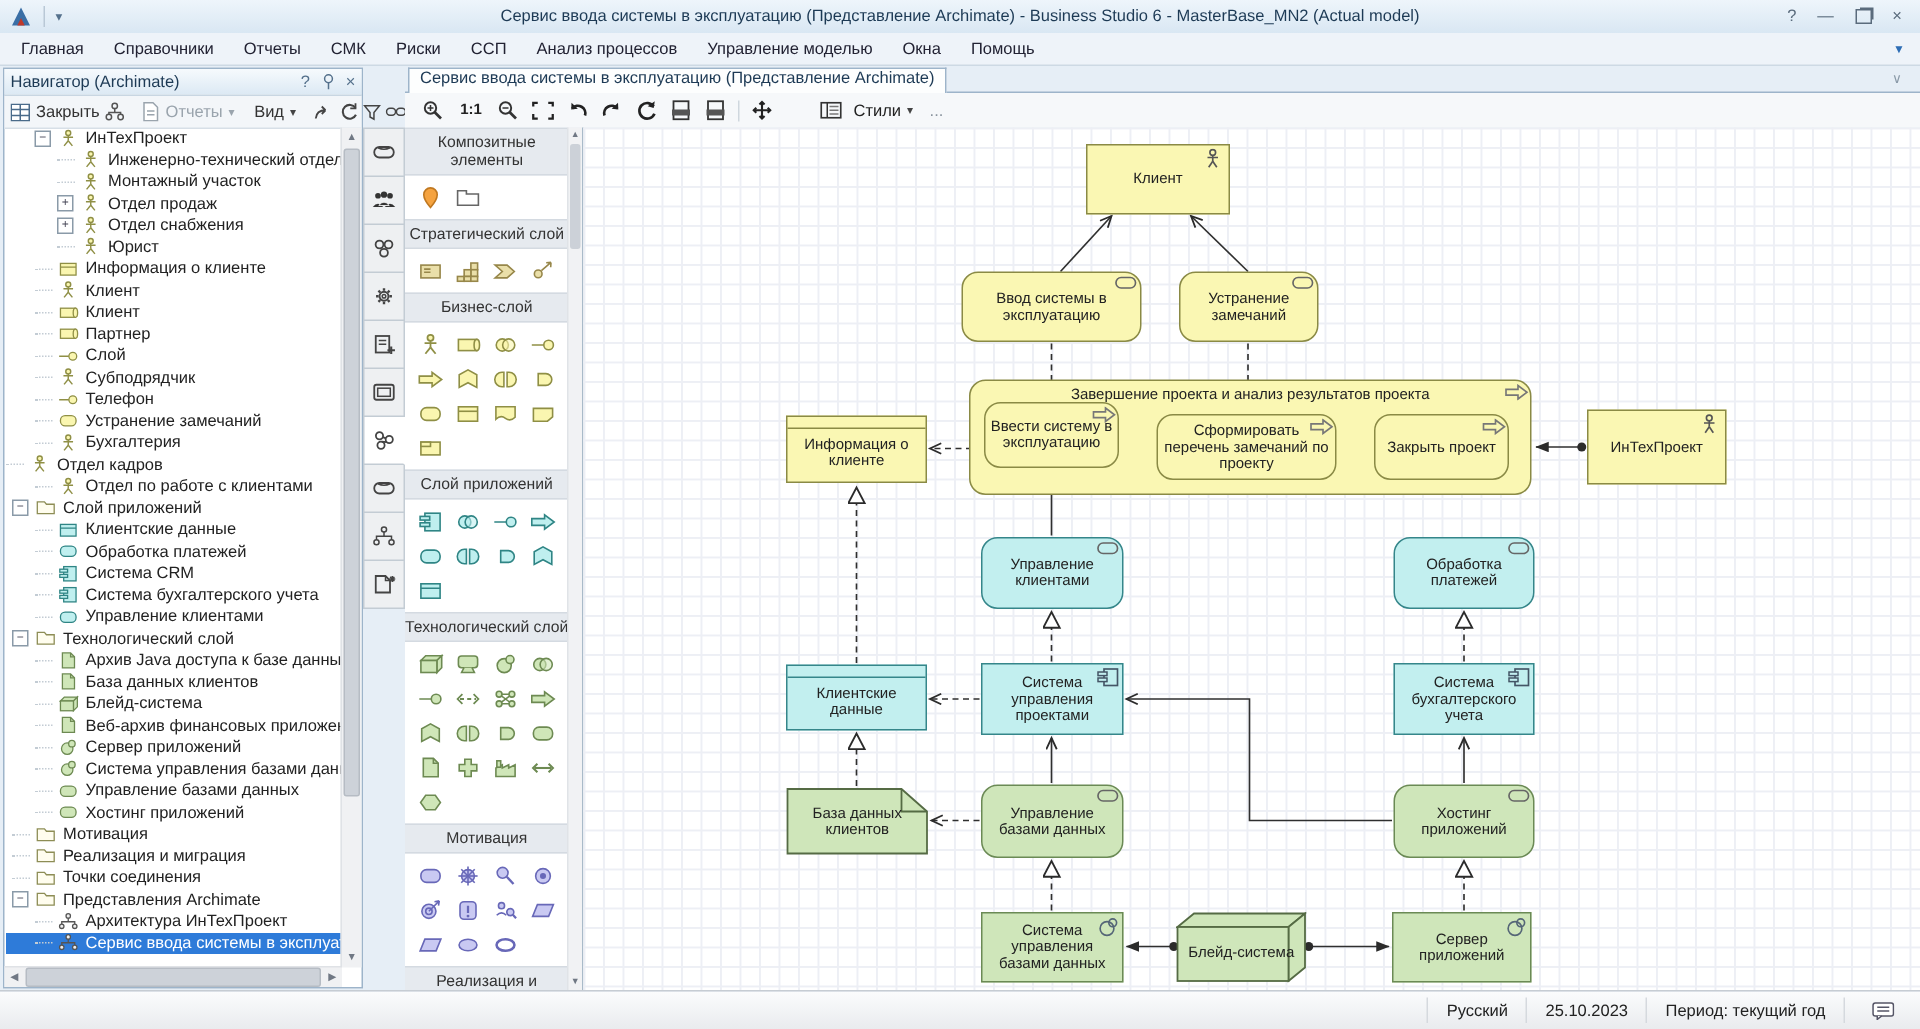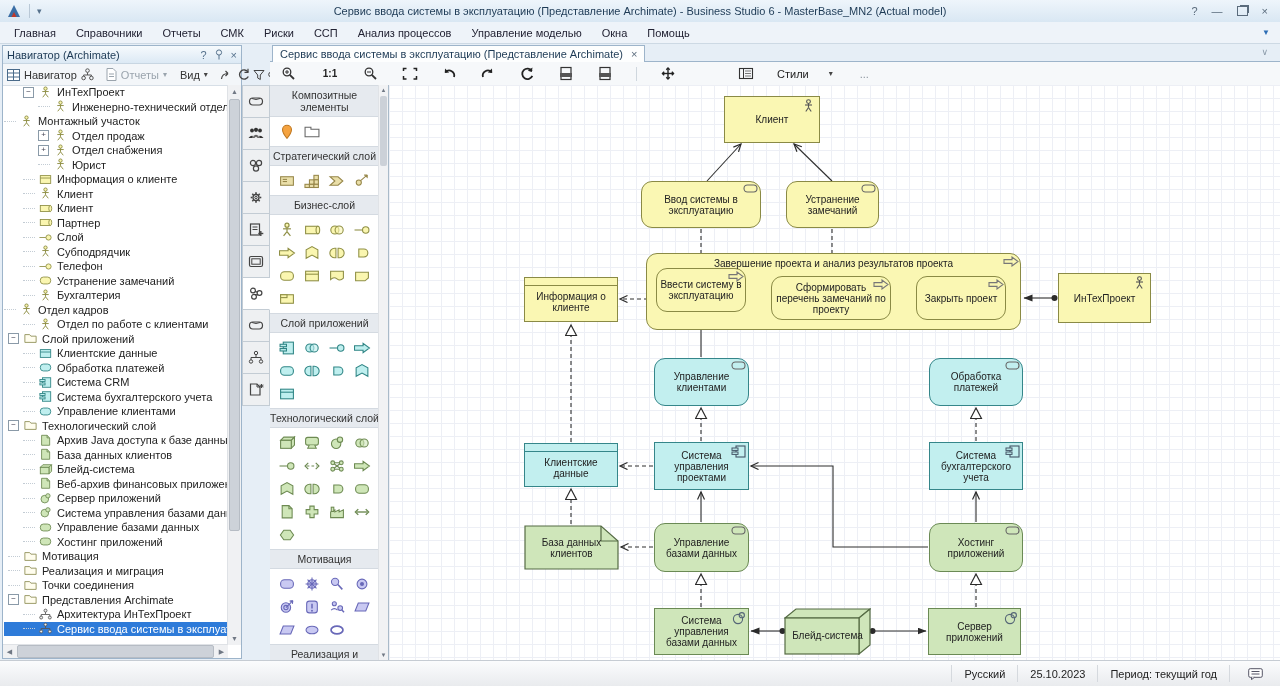--- a/index.html
+++ b/index.html
@@ -54,7 +54,7 @@
   
   .tabrow{position:absolute;left:270px;top:45px;right:0;height:16px;border-bottom:1px solid #9db4ca;}
   .doc-tab{position:absolute;left:2px;top:0;height:16px;background:#fdfefe;border:1px solid #9db4ca;border-bottom:none;
-    display:flex;align-items:center;padding:0 7px;color:#1d3a55;gap:8px;}
+    display:flex;align-items:center;padding:0 7px;color:#1d3a55;gap:8px;flex-direction:column;}
   .doc-tab .x{color:#5a6b7c;cursor:default;}
   .ribbon-chev{position:absolute;right:12px;top:2px;color:#8a9aa8;font-size:9px;}
   

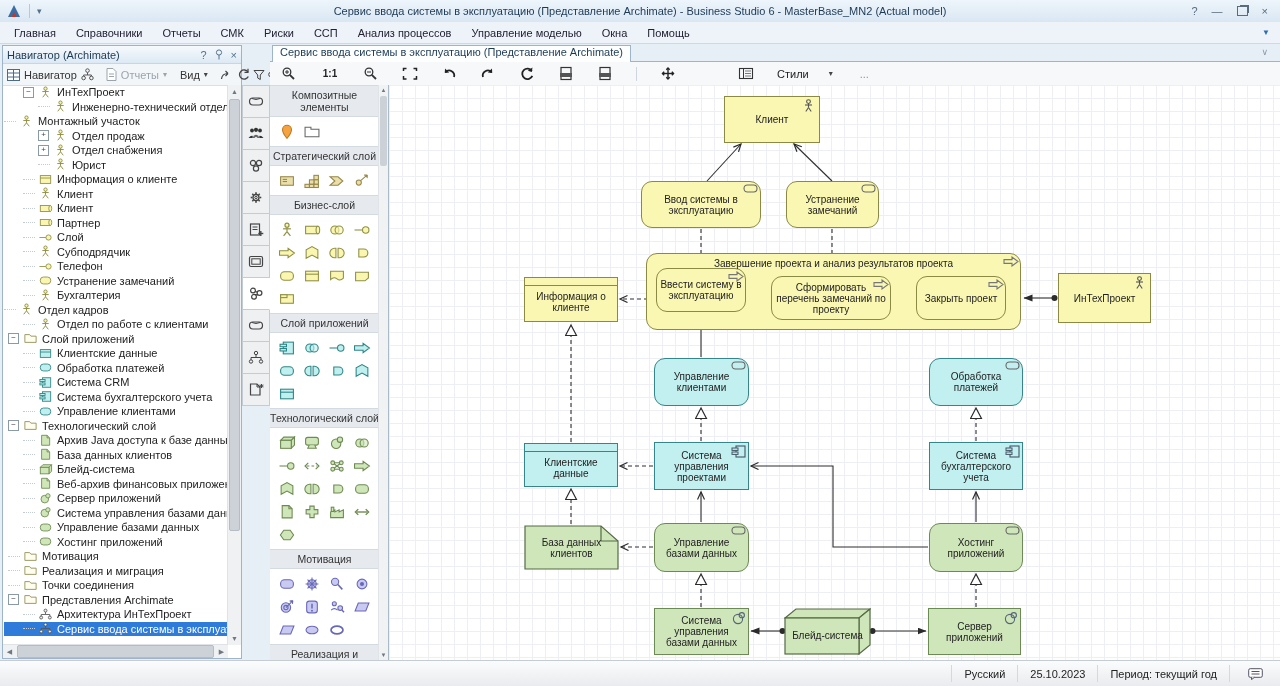--- a/index.html
+++ b/index.html
@@ -162,7 +162,7 @@
             <line x1="6.5" y1="0.5" x2="6.5" y2="11.5" stroke="#4a6b8a"></line>
           </svg>
         </span>
-      <span class="lbl">Навигатор</span>
+      <span class="lbl">Закрыть</span>
       <span class="tico">
         <svg width="13" height="13" viewBox="0 0 13 13">
             <circle cx="6.5" cy="2.6" r="1.8" fill="none" stroke="#555"></circle>

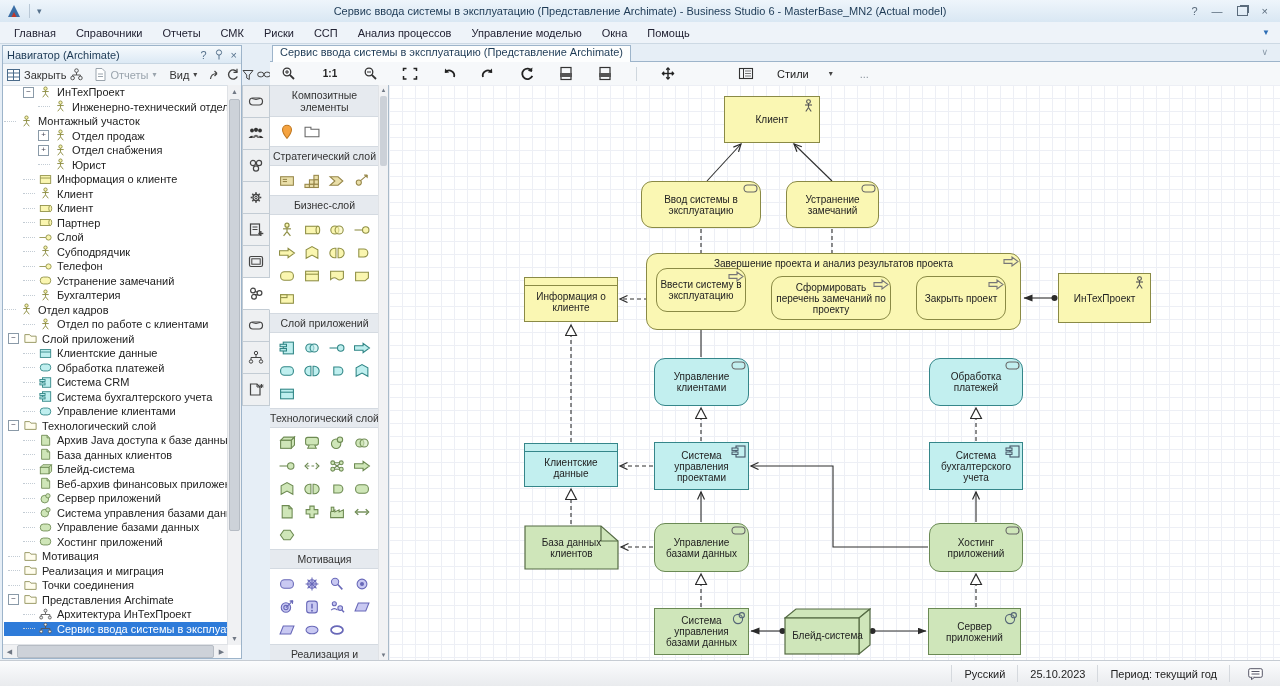--- a/index.html
+++ b/index.html
@@ -59,7 +59,7 @@
   .ribbon-chev{position:absolute;right:12px;top:2px;color:#8a9aa8;font-size:9px;}
   
   .ctoolbar{position:absolute;left:270px;top:62px;right:0;height:23px;background:#f6f8fa;
-    border-bottom:1px solid #c7d3de;display:flex;align-items:center;padding-left:8px;gap:17px;}
+    border-bottom:1px solid #c7d3de;display:flex;align-items:center;padding-left:8px;gap:1px;}
   .cbtn{width:22px;height:19px;display:flex;align-items:center;justify-content:center;cursor:default;border-radius:2px;}
   .ctext{font-weight:bold;font-size:10px;color:#222;padding:0 2px;}
   .styles-lbl{padding:0 3px;color:#222;}

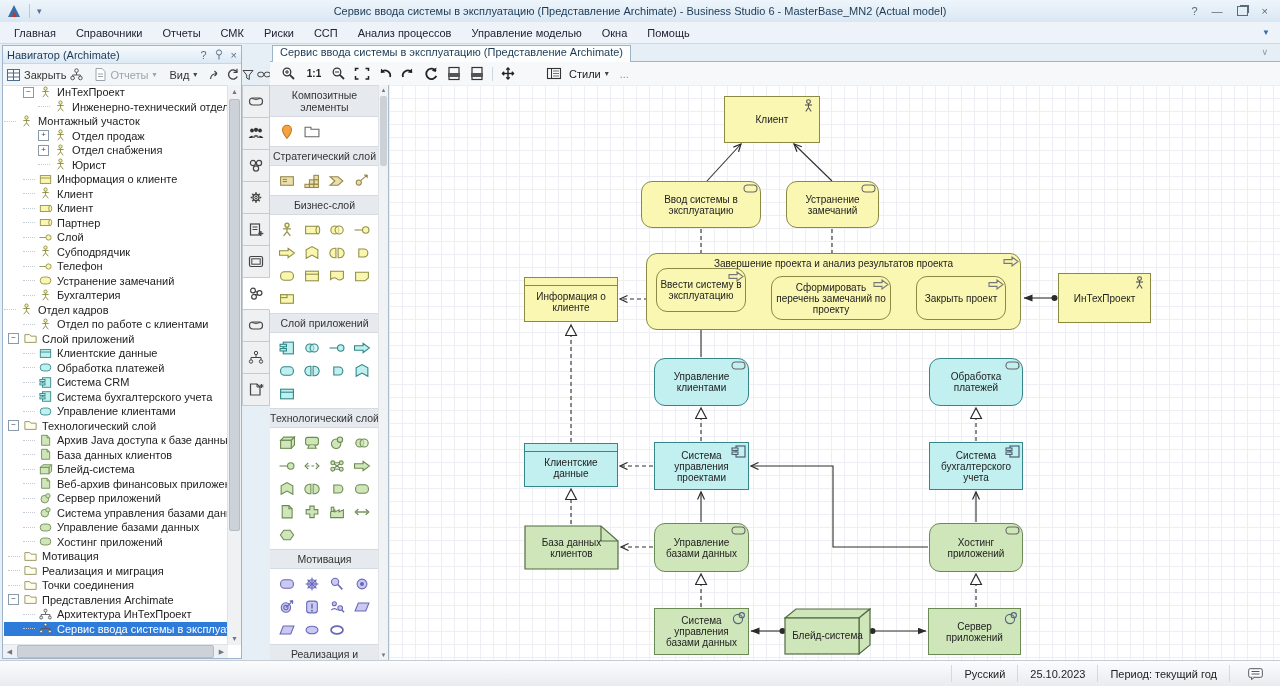--- a/index.html
+++ b/index.html
@@ -239,7 +239,7 @@
           </span>
           <span>Инженерно-технический отдел</span>
         </div>
-        <div class="trow" style=" text-align: right;">
+        <div class="trow" style="padding-left: 34px; text-align: right;">
           <span class="noexp"></span>
           <span class="ti">
             <svg width="17" height="13" viewBox="0 0 18 15">

